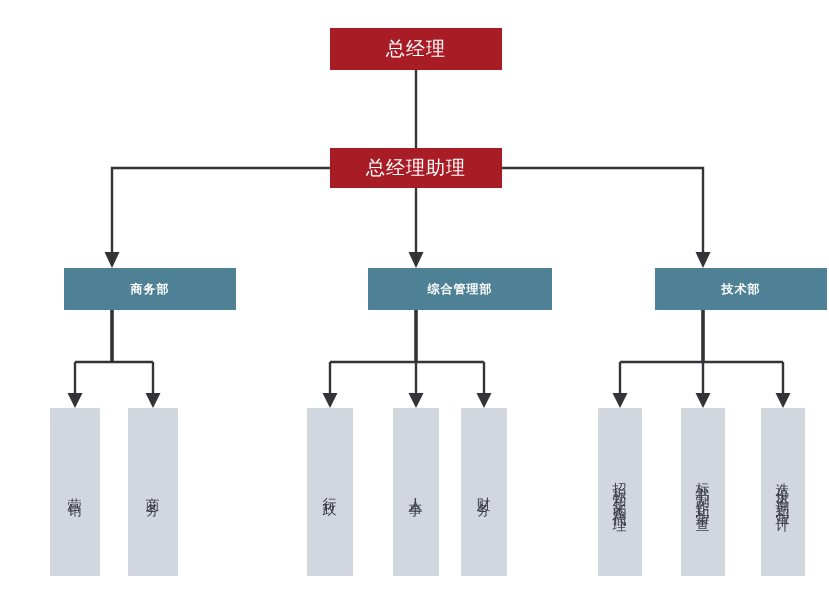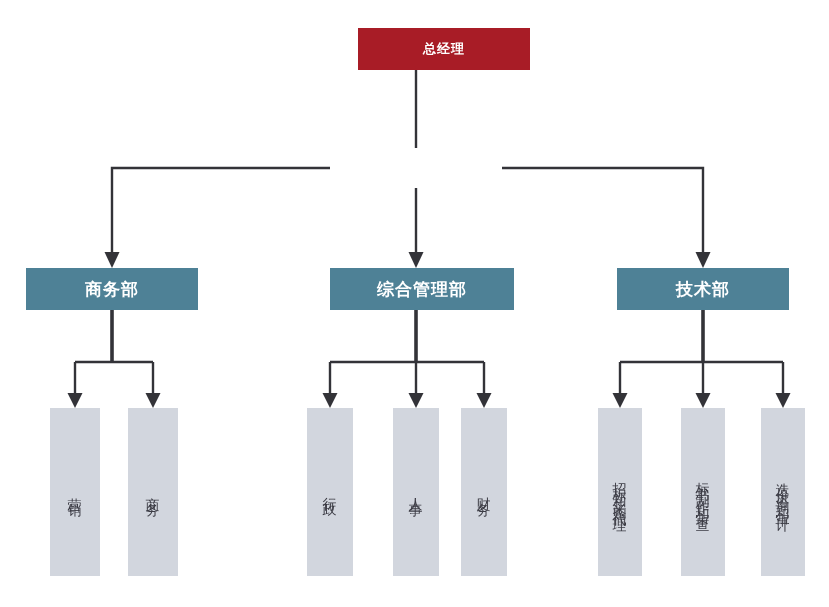--- a/index.html
+++ b/index.html
@@ -49,10 +49,9 @@
   .node.exec{
     background:var(--color-executive);
     color:var(--color-text-light);
-    font-size:13px;
-    font-weight:700;
+    font-size:19px;
+    font-weight:400;
     letter-spacing:1px;
-    margin-left:28px;
   }
   .node.dept{
     background:var(--color-department);

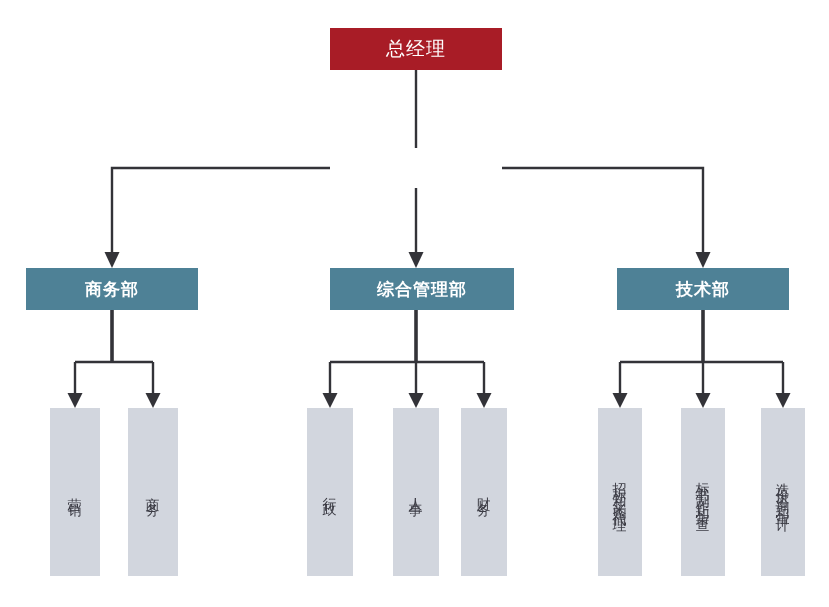--- a/index.html
+++ b/index.html
@@ -137,6 +137,7 @@
   </svg>
 
   <div class="node exec" id="n-ceo">总经理</div>
+  <div class="node exec" id="n-assistant">总经理助理</div>
 
   <div class="node dept" id="n-dept1">商务部</div>
   <div class="node dept" id="n-dept2">综合管理部</div>

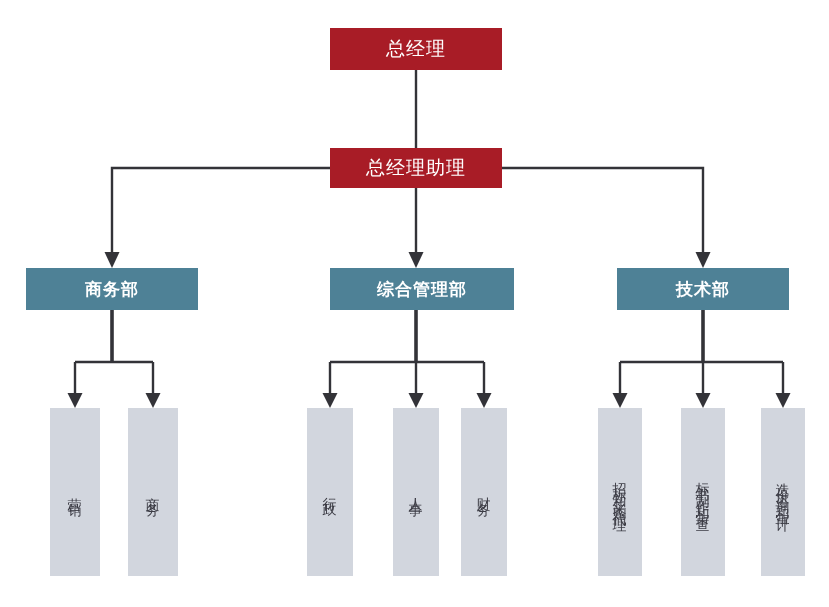--- a/index.html
+++ b/index.html
@@ -56,9 +56,10 @@
   .node.dept{
     background:var(--color-department);
     color:var(--color-text-light);
-    font-size:17px;
+    font-size:12px;
     font-weight:600;
     letter-spacing:1px;
+    margin-left:38px;
   }
   .node.team{
     background:var(--color-team);

